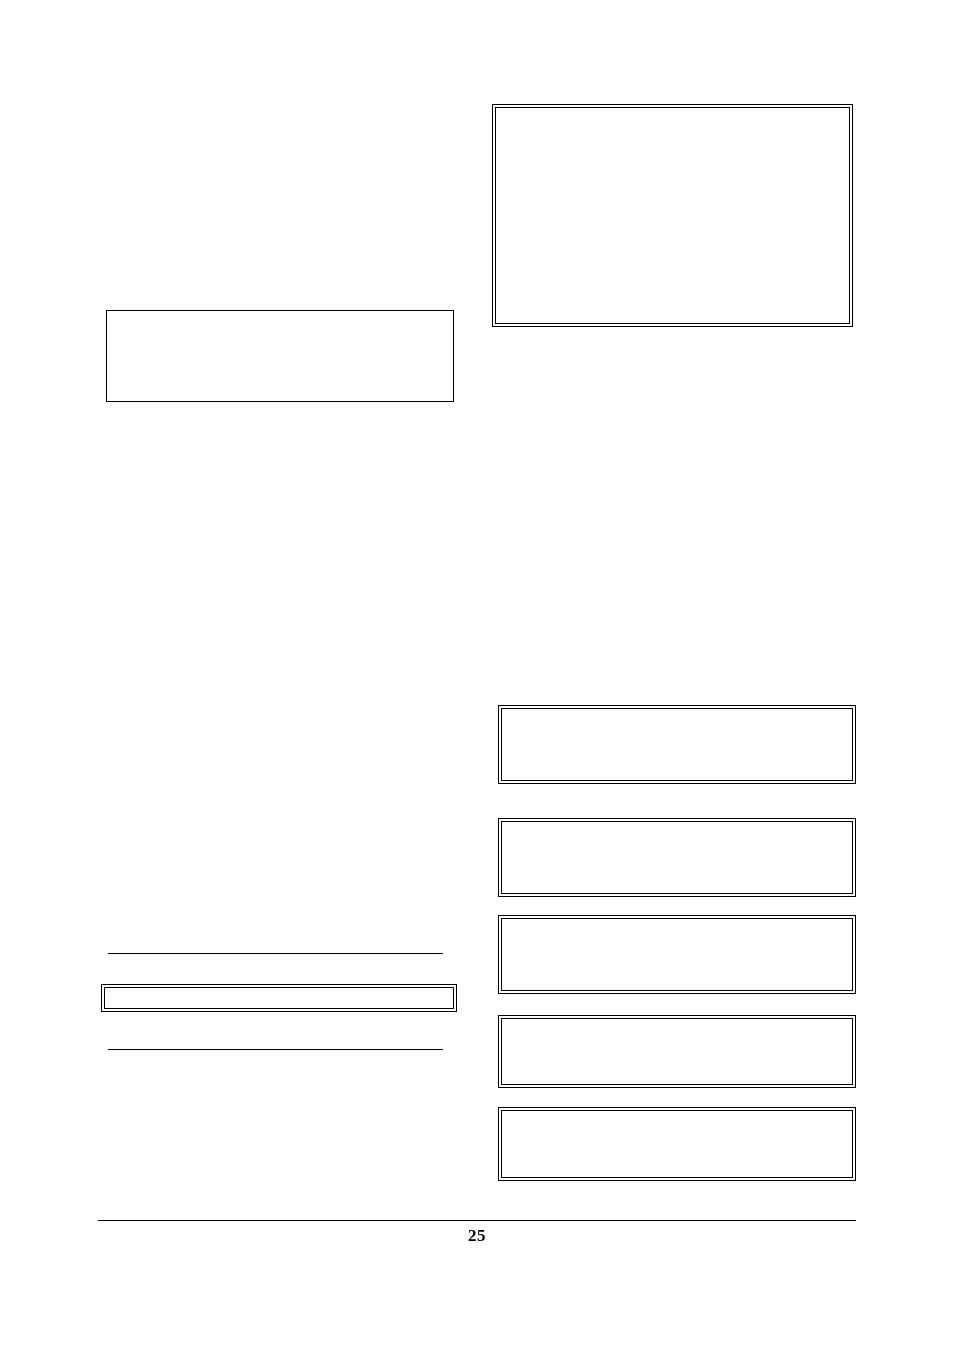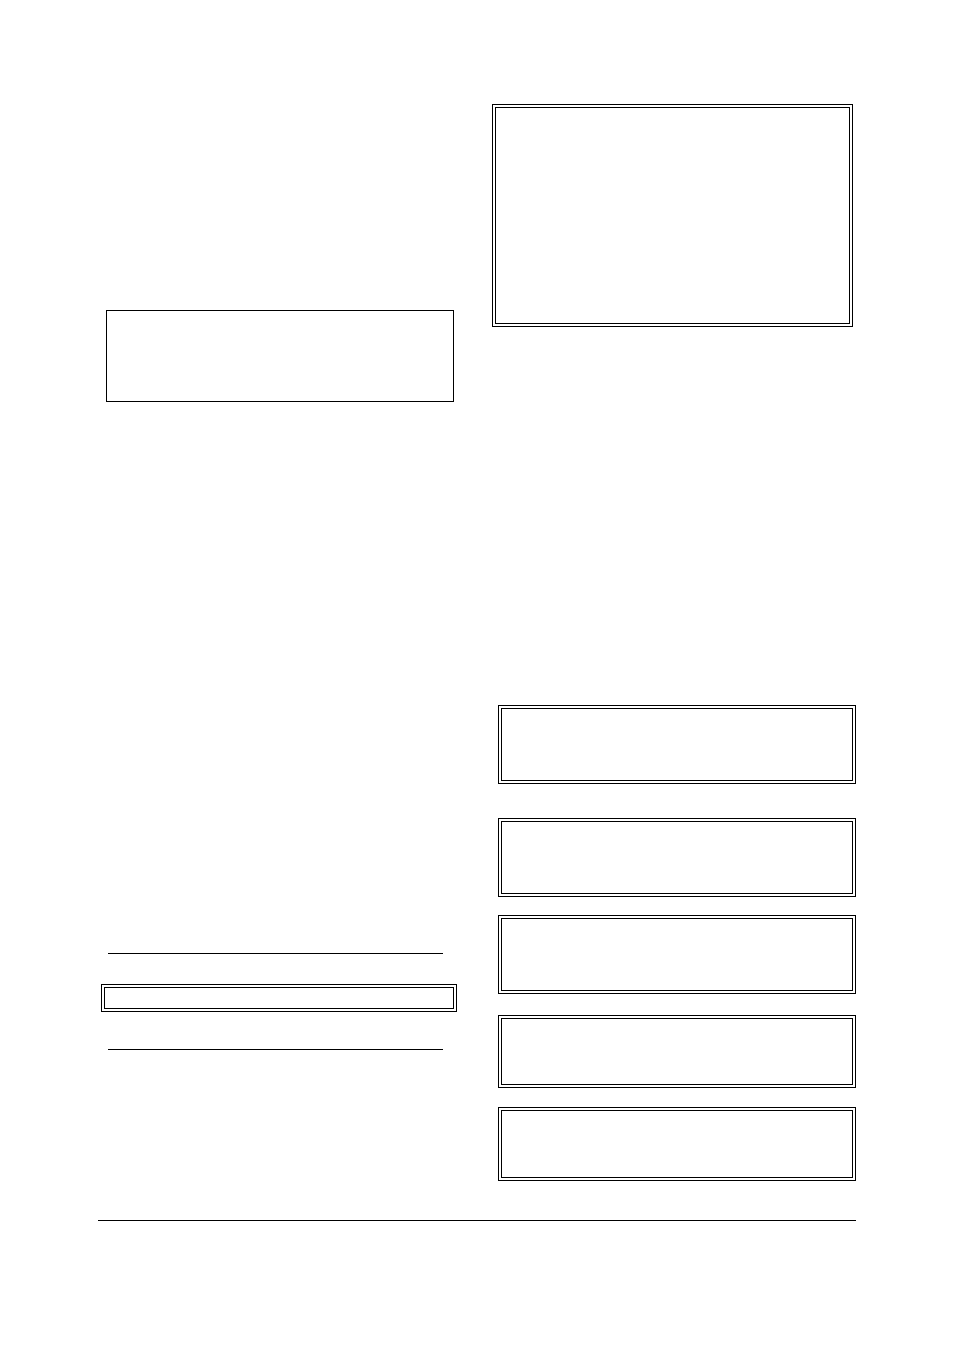--- a/index.html
+++ b/index.html
@@ -105,6 +105,7 @@
   <div class="hr-left t2"></div>
 
   <div class="bottom-rule"></div>
+  <div class="page-number">25</div>
 </div>
 
 </body></html>

